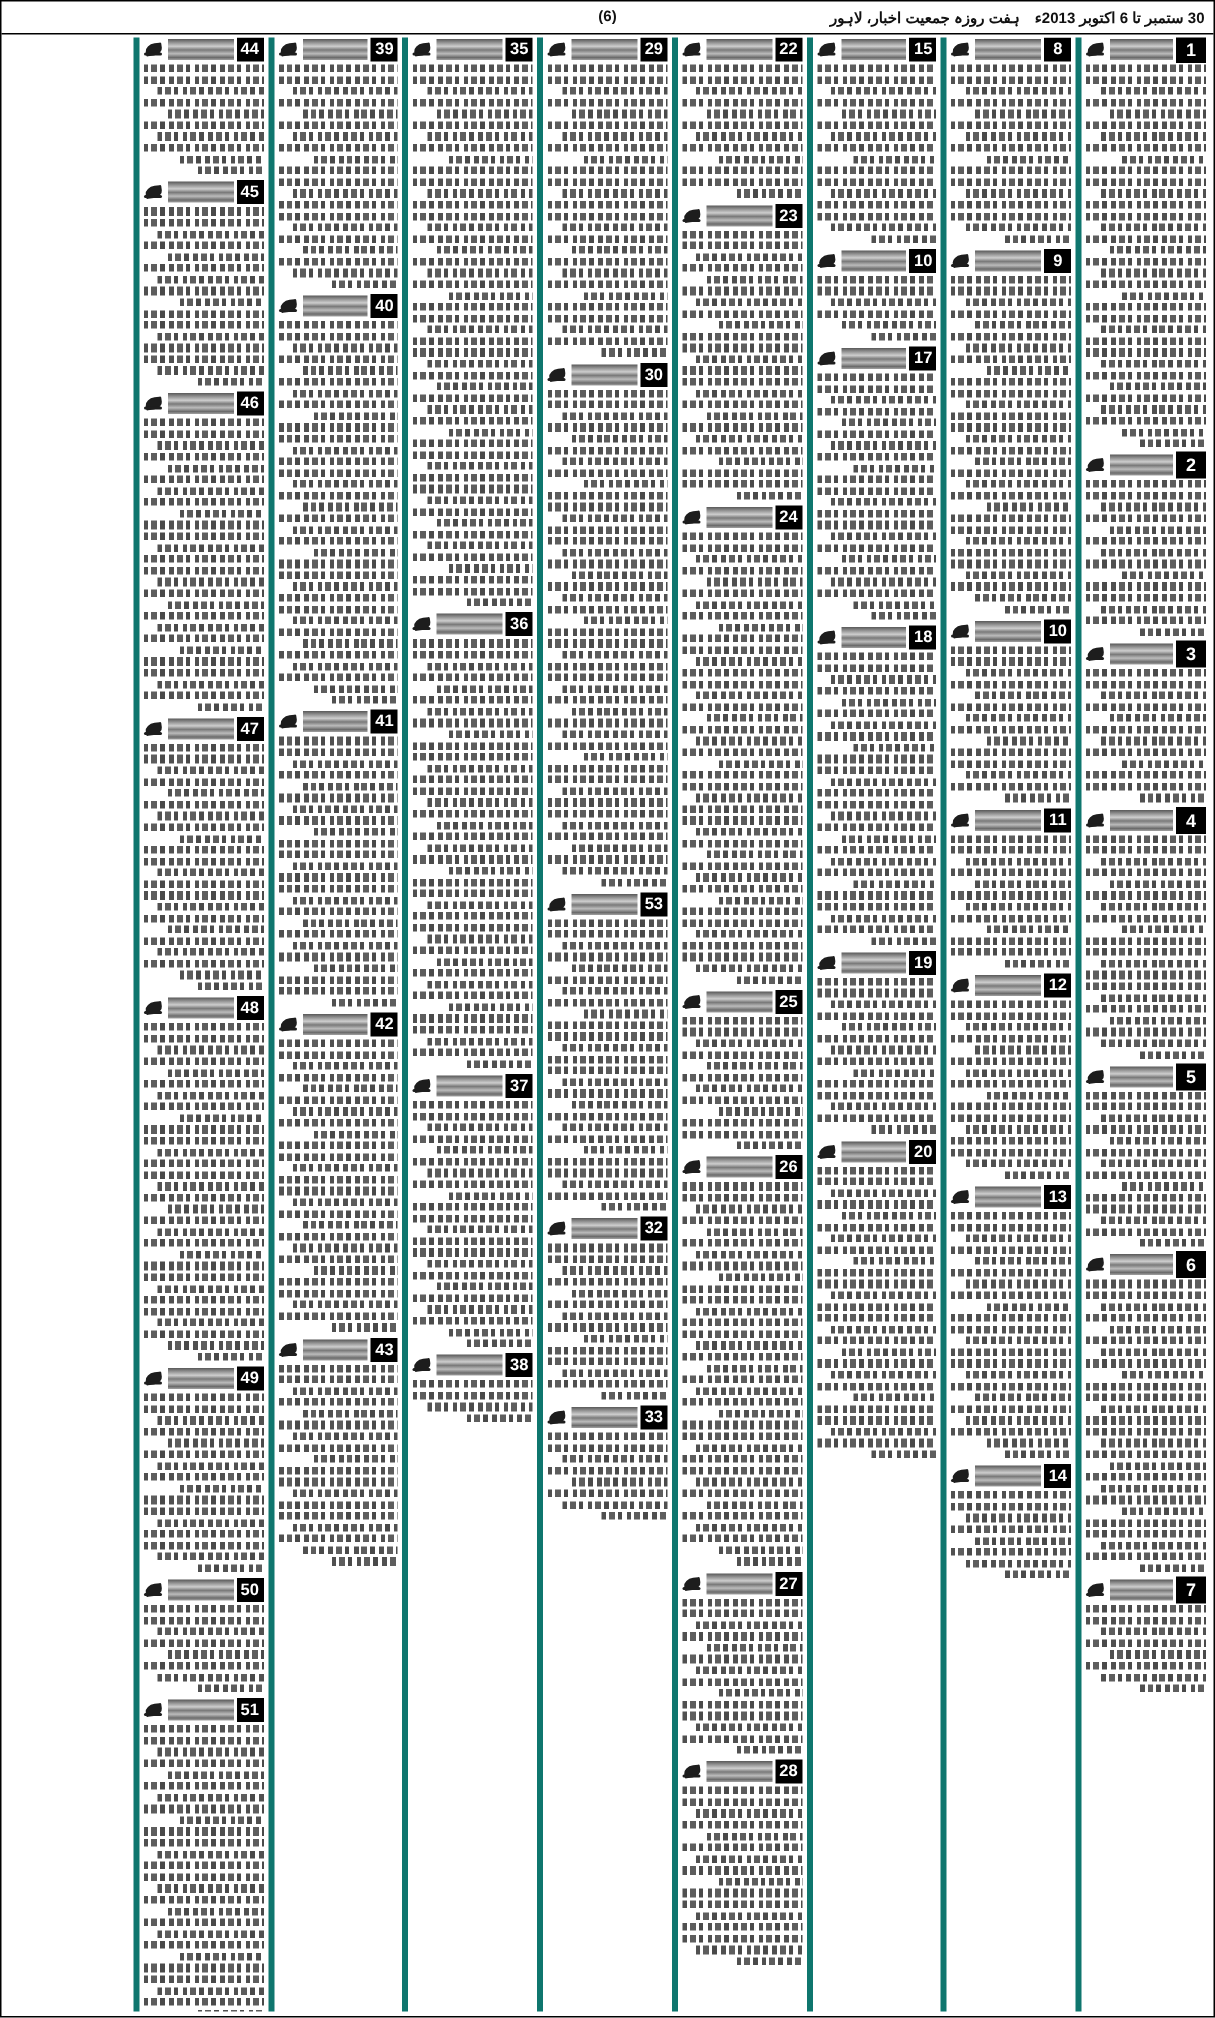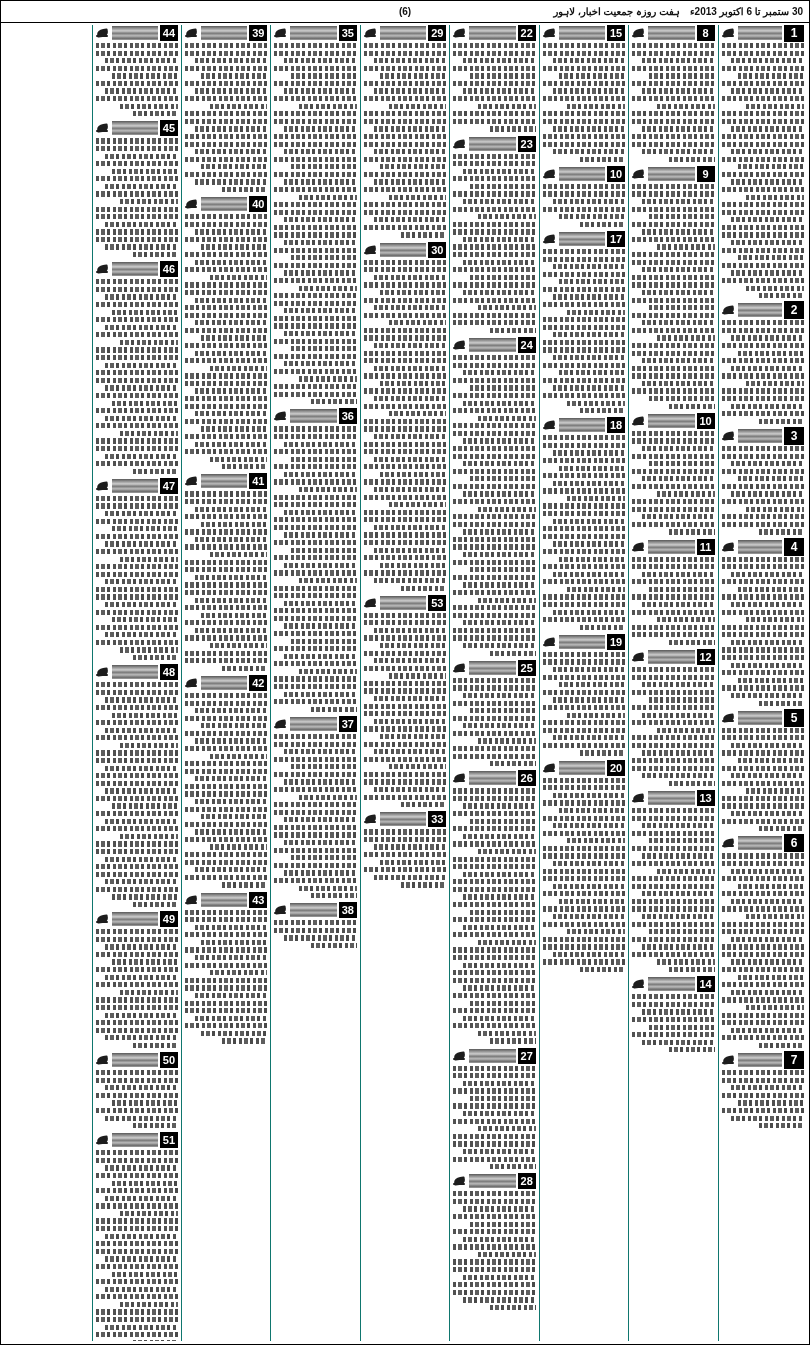--- a/index.html
+++ b/index.html
@@ -51,7 +51,7 @@
   }
   .col{
     flex:1 1 0;
-    border-left:1px solid #0f766e;
+    border-left:4px solid #0f766e;
     padding:0 3px;
     box-sizing:border-box;
     overflow:hidden;

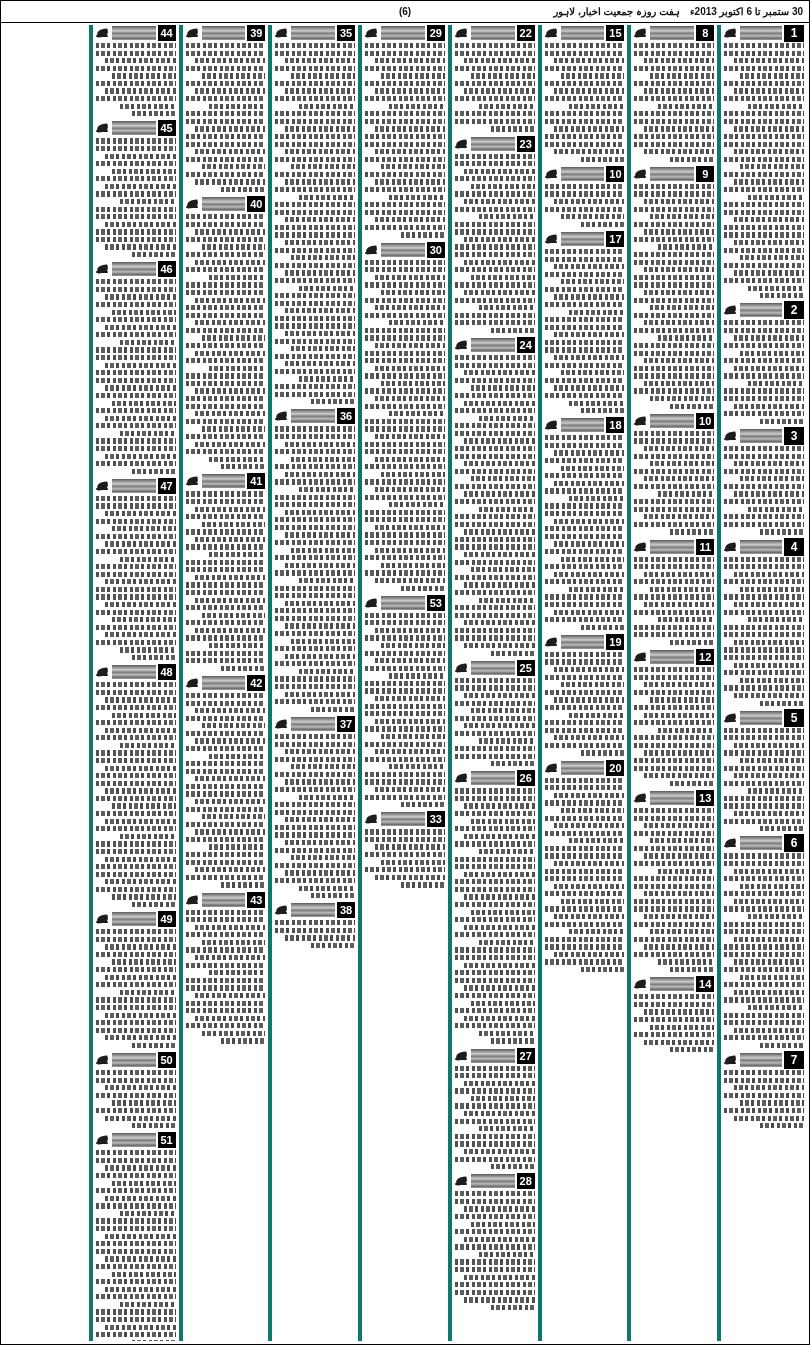--- a/index.html
+++ b/index.html
@@ -1021,6 +1021,29 @@
         </div>
         <div class="art">
           <div class="headbar">
+            <div class="numbox">32</div>
+            <div class="headline"></div>
+            <div class="leaf"></div>
+          </div>
+          <div class="body">
+            <div class="ln w95"></div>
+            <div class="ln w95"></div>
+            <div class="ln w88"></div>
+            <div class="ln w95"></div>
+            <div class="ln w80"></div>
+            <div class="ln w95"></div>
+            <div class="ln w88"></div>
+            <div class="ln w95"></div>
+            <div class="ln w70"></div>
+            <div class="ln w95"></div>
+            <div class="ln w95"></div>
+            <div class="ln w88"></div>
+            <div class="ln w95"></div>
+            <div class="ln w55 short"></div>
+          </div>
+        </div>
+        <div class="art">
+          <div class="headbar">
             <div class="numbox">33</div>
             <div class="headline"></div>
             <div class="leaf"></div>

